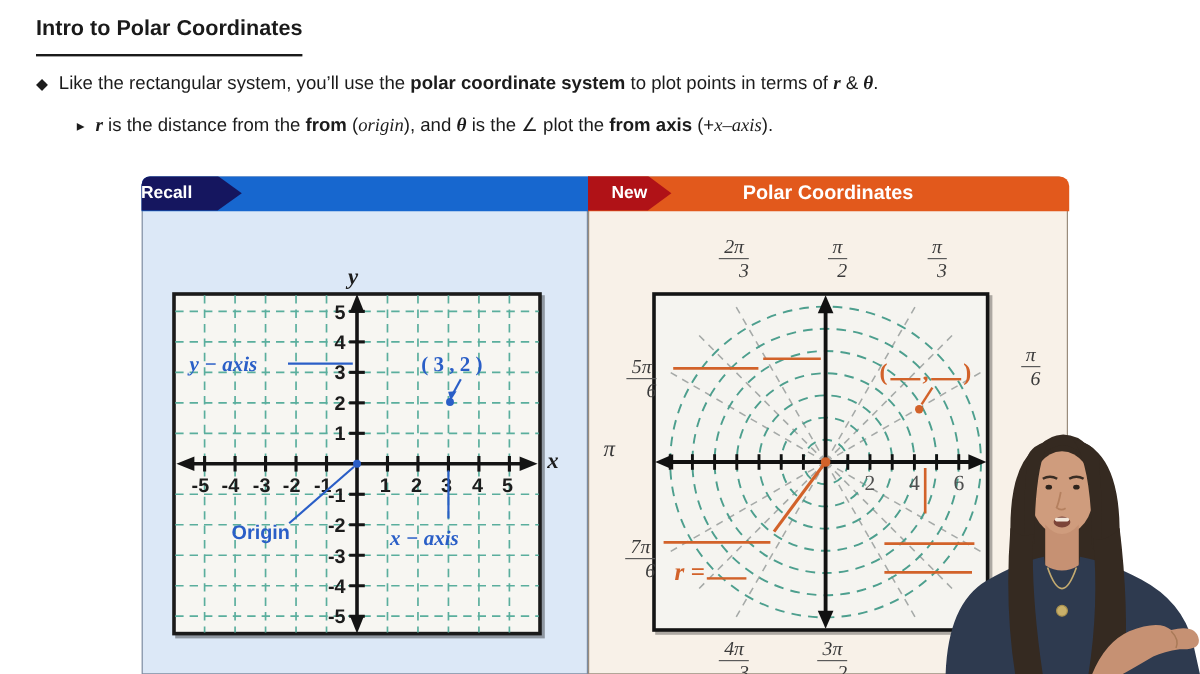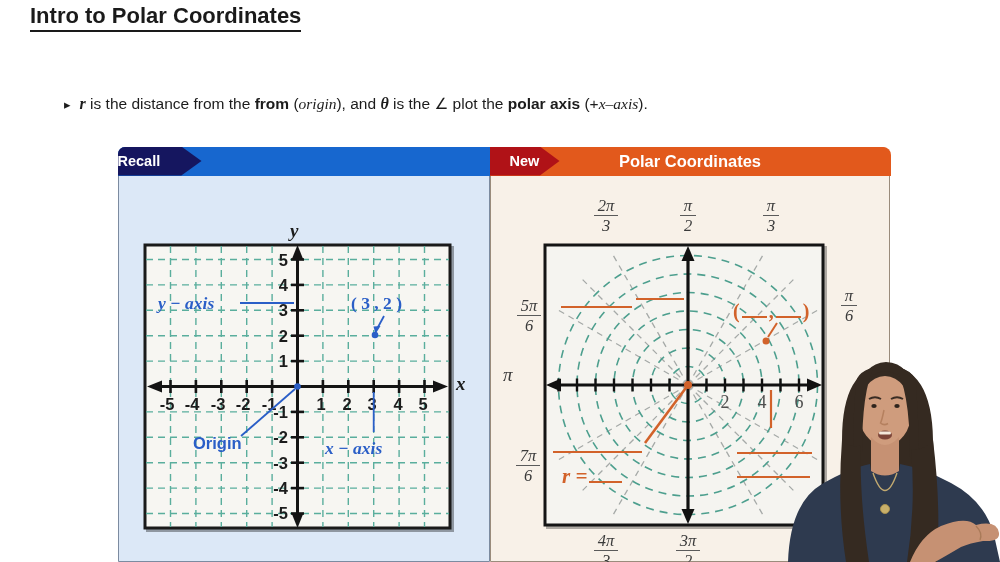--- a/index.html
+++ b/index.html
@@ -8,8 +8,8 @@
   .abs{position:absolute;}
 
   
-  #page-title{left:30px;top:3px;font-size:22px;font-weight:700;border-bottom:2.5px solid #1a1a1a;
-              padding-bottom:1px;}
+  #page-title{left:30px;top:13px;font-size:18px;font-weight:700;border-bottom:2.5px solid #1a1a1a;
+              padding-bottom:11px;}
   .note{font-size:15.5px;color:#1c1c1c;white-space:nowrap;}
   #bullet1{left:30px;top:61px;}
   #bullet2{left:64px;top:95px;}

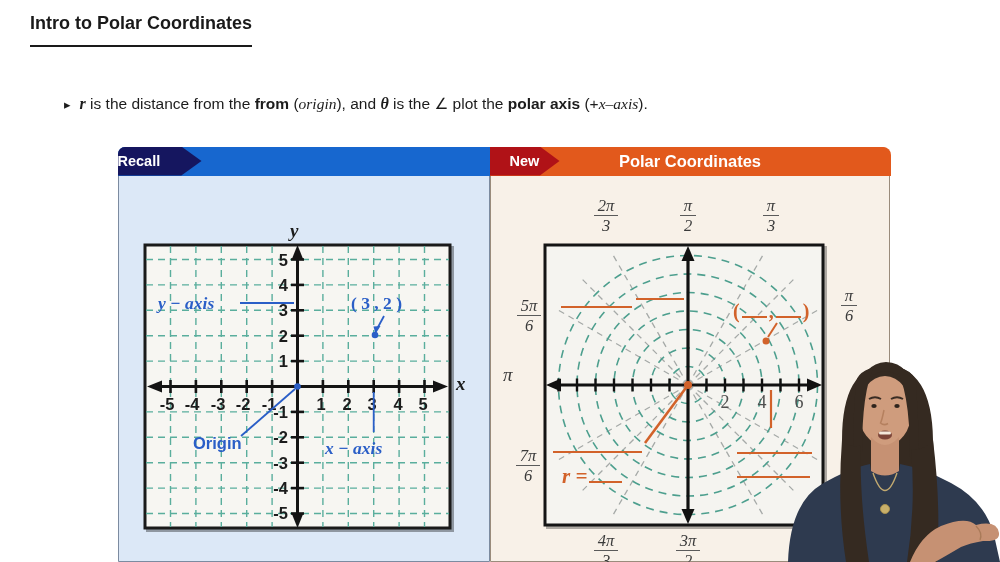--- a/index.html
+++ b/index.html
@@ -54,6 +54,9 @@
 
   <div class="abs" id="page-title">Intro to Polar Coordinates</div>
 
+  <div class="abs note" id="bullet1">
+    <span class="marker">◆</span><span>Like the rectangular system, you’ll use the </span><span class="seg-b">polar coordinate system</span><span> to plot points in terms of </span><span class="seg-m">r</span><span> &amp; </span><span class="seg-m">θ</span><span>.</span>
+  </div>
 
   <div class="abs note" id="bullet2">
     <span class="marker">▸</span><span class="seg-m">r</span><span> is the distance from the </span><span class="seg-b">from</span><span> (</span><span class="seg-i">origin</span><span>), and </span><span class="seg-m">θ</span><span> is the ∠ plot the </span><span class="seg-b">polar axis</span><span> (+</span><span class="seg-i">x–axis</span><span>).</span>

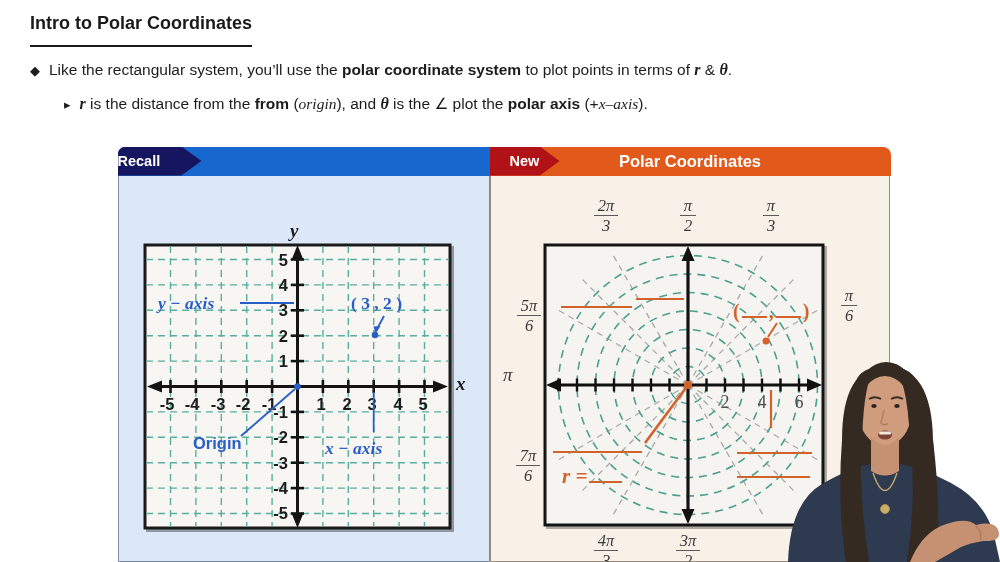--- a/index.html
+++ b/index.html
@@ -59,7 +59,7 @@
   </div>
 
   <div class="abs note" id="bullet2">
-    <span class="marker">▸</span><span class="seg-m">r</span><span> is the distance from the </span><span class="seg-b">from</span><span> (</span><span class="seg-i">origin</span><span>), and </span><span class="seg-m">θ</span><span> is the ∠ plot the </span><span class="seg-b">polar axis</span><span> (+</span><span class="seg-i">x–axis</span><span>).</span>
+    <span class="marker">▸</span><span class="seg-m">r</span><span> is the distance from the </span><span class="seg-b">from</span><span> (</span><span class="seg-i">origin</span><span>), and </span><span class="seg-m">θ</span><span> is the ∠ plot the </span><span class="seg-b">from axis</span><span> (+</span><span class="seg-i">x–axis</span><span>).</span>
   </div>
 
   <div class="panel" id="rect-panel">

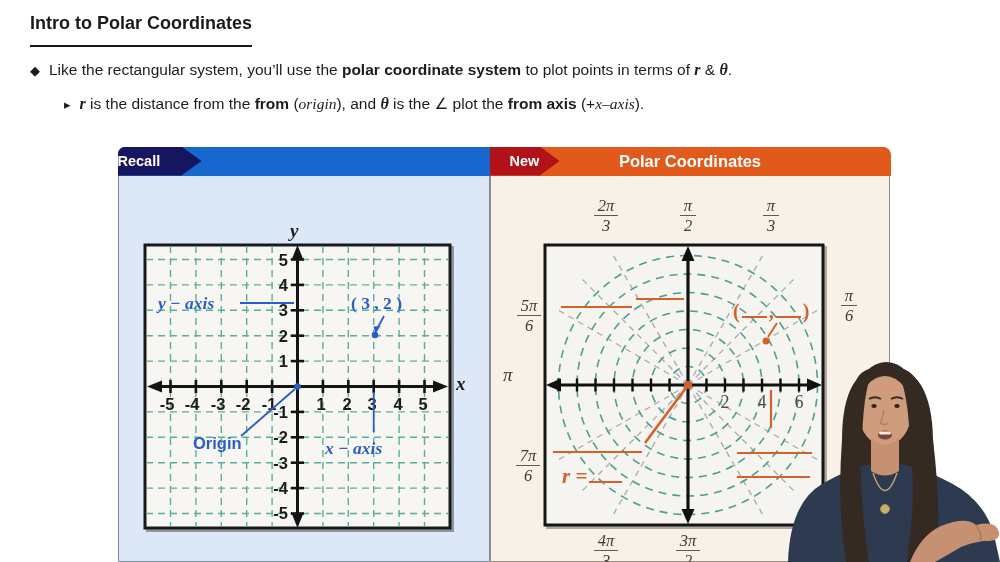--- a/index.html
+++ b/index.html
@@ -33,7 +33,7 @@
   #polar-badge{width:70px;background:#b01217;clip-path:polygon(0 0,72% 0,100% 50%,72% 100%,0 100%);text-align:center;}
 
   
-  .frac{position:absolute;text-align:center;font-family:"Liberation Serif",serif;font-style:italic;
+  .frac{position:absolute;text-align:right;font-family:"Liberation Serif",serif;font-style:italic;
         font-size:16.5px;color:#3b3b3b;line-height:1.18;width:36px;}
   .frac .num{display:inline-block;padding:0 4px;border-bottom:1.6px solid #5a5a5a;}
   .frac .den{display:block;}

